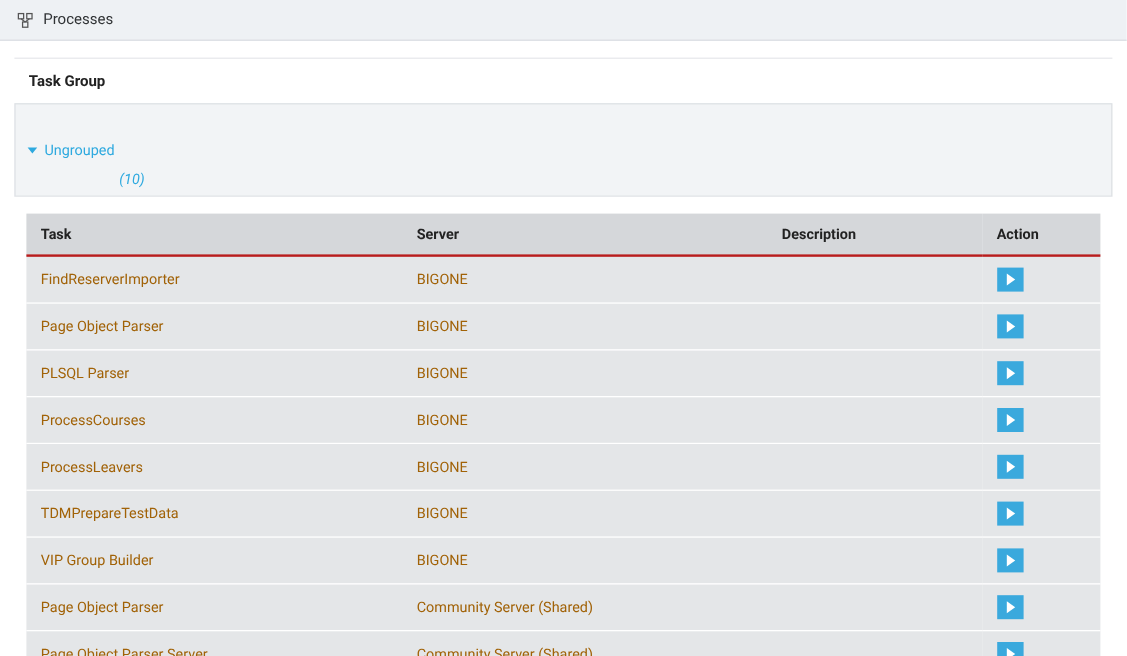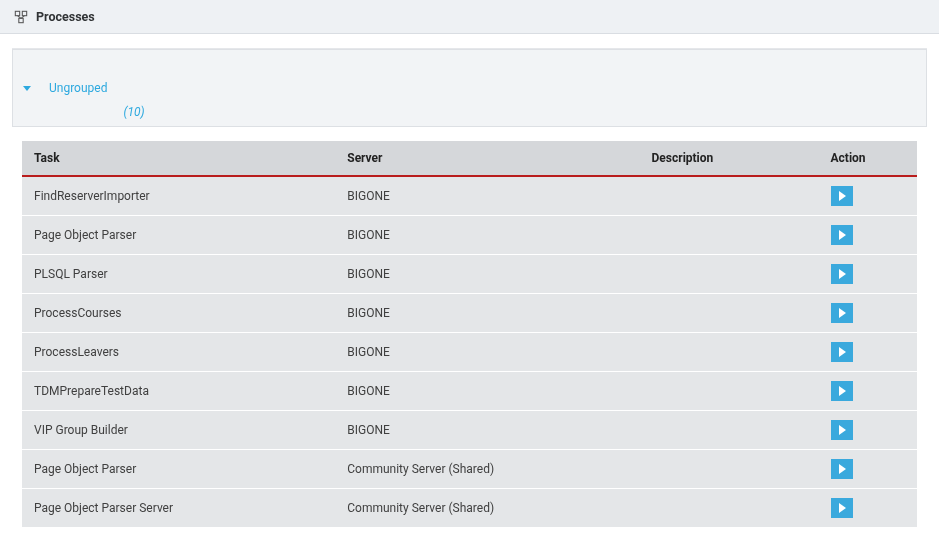--- a/index.html
+++ b/index.html
@@ -25,7 +25,7 @@
     .page-header .title {
       font-size: 12.5px;
       color: #303335;
-      font-weight: 700;
+      font-weight: 400;
     }
     .content {
       border-top: 1px solid #e5e7ea;

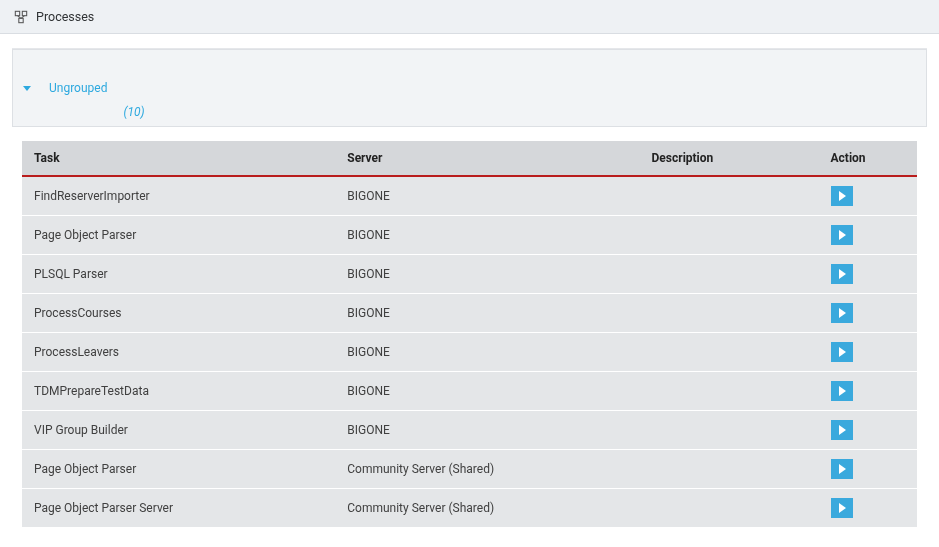--- a/index.html
+++ b/index.html
@@ -129,6 +129,7 @@
 </div>
 
 <div class="content">
+  <div class="section-title">Task Group</div>
 
   <div class="group-bar">
     <span class="caret"></span>

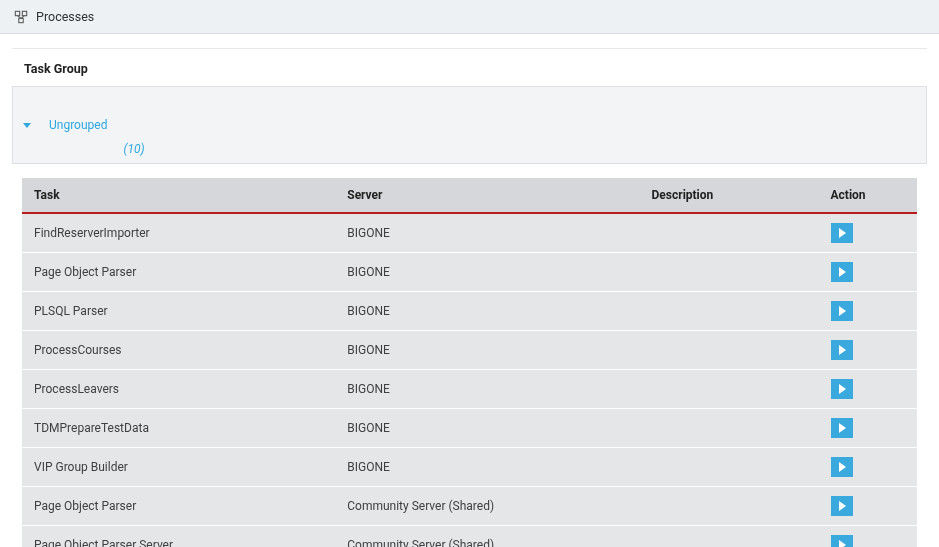--- a/index.html
+++ b/index.html
@@ -43,7 +43,7 @@
       padding: 7px 10px;
       display: flex;
       align-items: center;
-      gap: 16px;
+      gap: 4px;
       font-size: 12px;
     }
     .group-bar .caret {

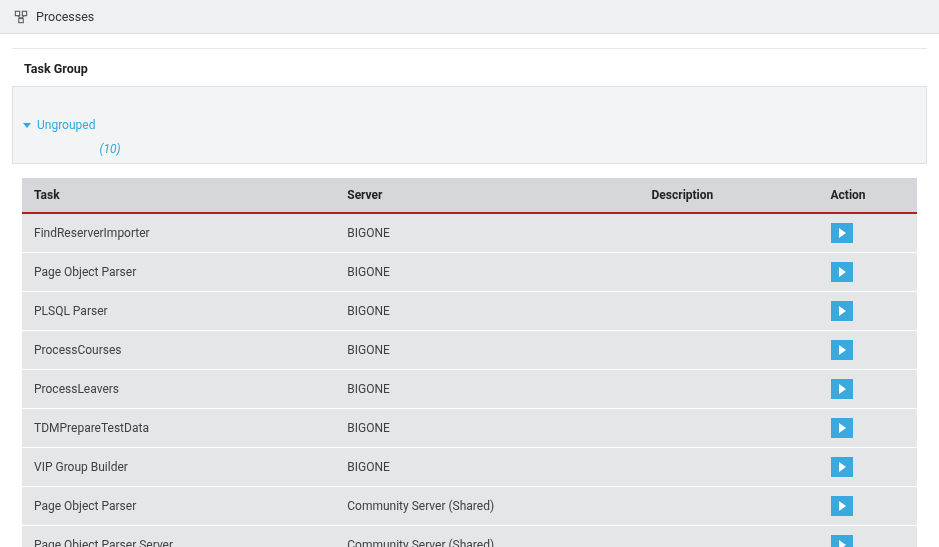--- a/index.html
+++ b/index.html
@@ -82,7 +82,7 @@
     tbody td {
       background: #e4e6e8;
       padding: 9px 12px;
-      color: #404040;
+      color: #a16207;
       border-bottom: 1px solid #ffffff;
     }
     .col-task { width: 35%; }

